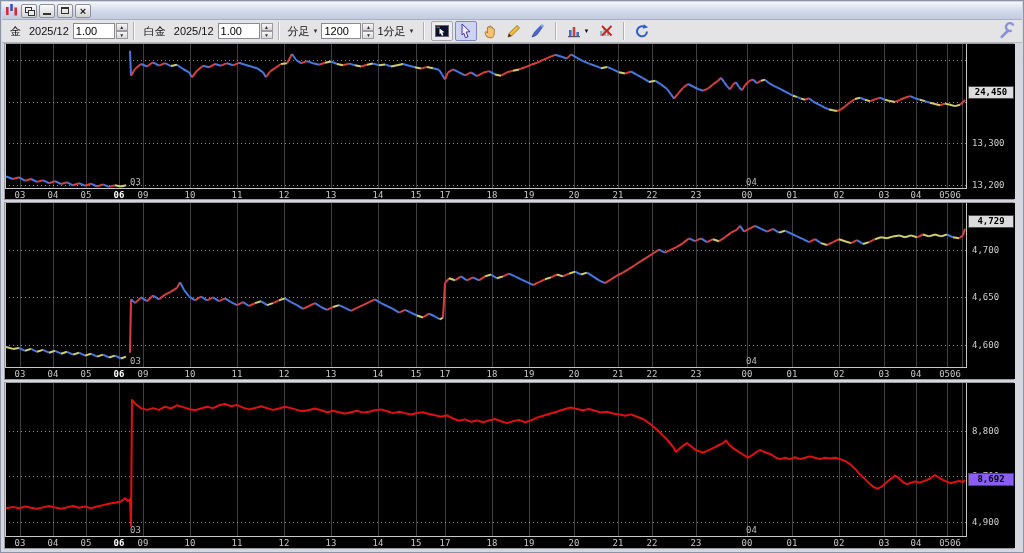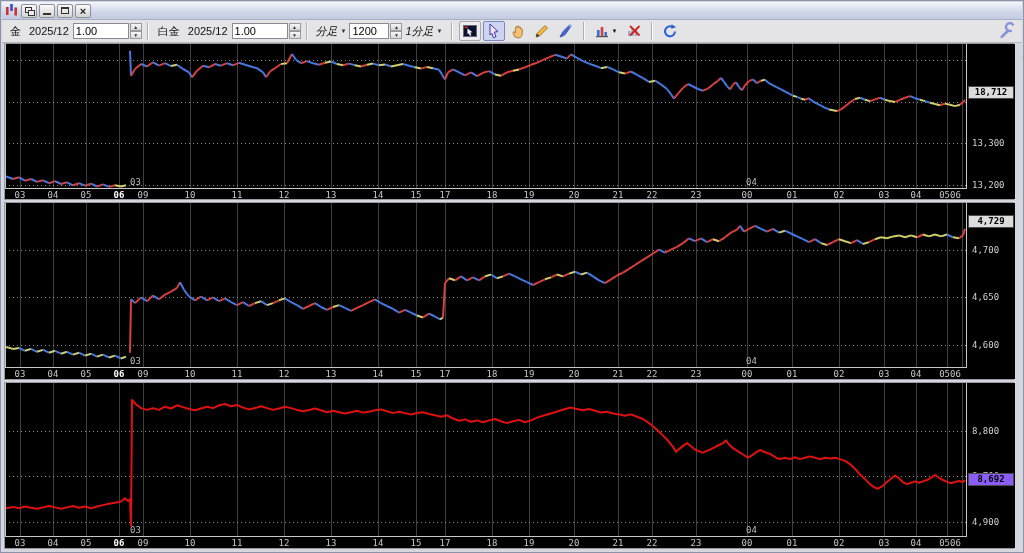--- a/index.html
+++ b/index.html
@@ -25,7 +25,7 @@
   .tb-lab{margin:0 4px;white-space:nowrap;}
   .tb-input{height:16px;border:1px solid #8a8a92;background:#fff;font-size:11px;
     font-family:"Liberation Sans",sans-serif;padding:0 2px;}
-  .w34{width:56px;} .w40{width:40px;}
+  .w34{width:42px;} .w40{width:40px;}
   .spin{display:inline-flex;flex-direction:column;margin-left:1px;}
   .spin span{width:12px;height:8px;background:linear-gradient(#f6f6f6,#d8d8d8);border:1px solid #9a9aa0;
     font-size:5px;line-height:6px;text-align:center;color:#333;cursor:default;}

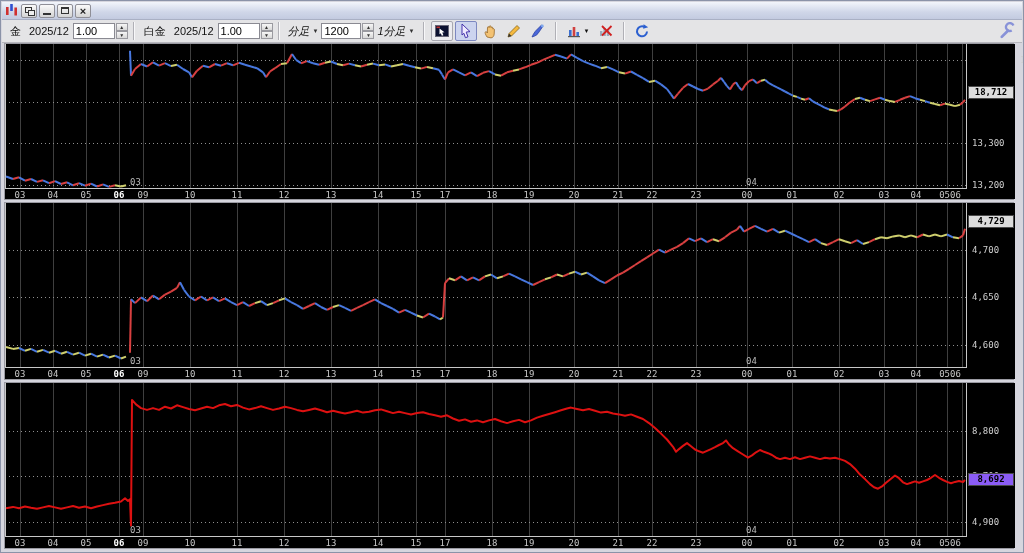--- a/index.html
+++ b/index.html
@@ -30,7 +30,7 @@
   .spin span{width:12px;height:8px;background:linear-gradient(#f6f6f6,#d8d8d8);border:1px solid #9a9aa0;
     font-size:5px;line-height:6px;text-align:center;color:#333;cursor:default;}
   .sep{width:2px;height:18px;margin:0 5px;border-left:1px solid #b0b0b6;border-right:1px solid #f8f8fa;}
-  .tb-drop{display:inline-flex;align-items:center;margin:0 3px;white-space:nowrap;font-style:italic;}
+  .tb-drop{display:inline-flex;align-items:center;margin:0 3px;white-space:nowrap;}
   .tb-drop .arr{font-size:6px;margin-left:3px;color:#333;}
   .toolbtn{width:22px;height:20px;display:flex;align-items:center;justify-content:center;border:1px solid transparent;margin:0 1px;}
   .toolbtn.raised{border:1px solid #a8a8b0;background:#ececf0;border-radius:2px;}

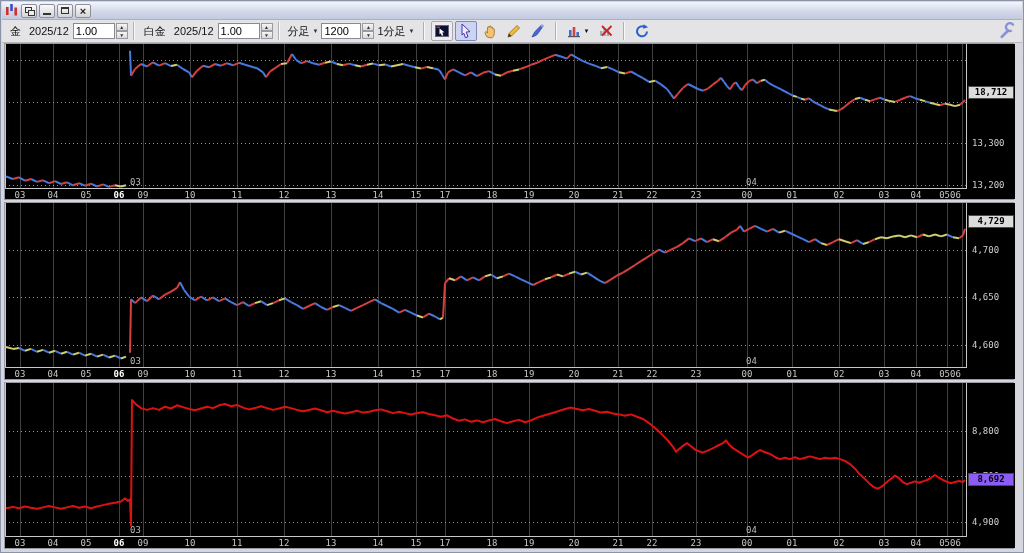--- a/index.html
+++ b/index.html
@@ -427,7 +427,7 @@
           <div class="ytick" style="top: 10.8333px; margin-left: 48px;">13,500</div>
           <div class="ytick" style="top: 94.1667px;">13,300</div>
           <div class="ytick" style="top: 135.833px;">13,200</div>
-          <div class="pricebox" style="top: 41.75px; background: rgb(220, 220, 220);">18,712</div>
+          <div class="pricebox" style="top: 41.75px; background: rgb(220, 220, 220);">24,450</div>
         </div>
       </div>
       <div class="pane" style="top: 159px; height: 178px;">

